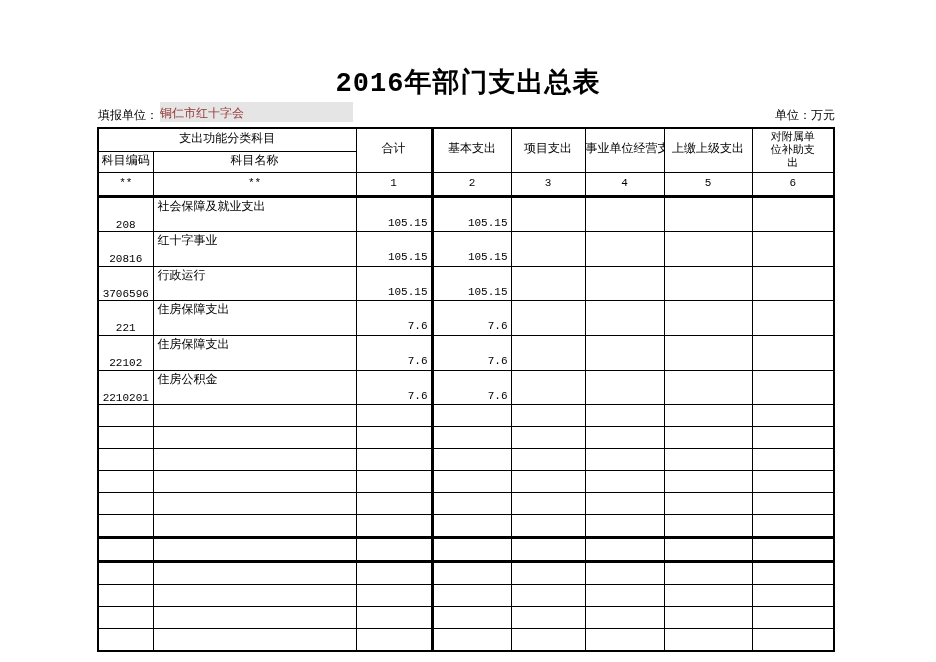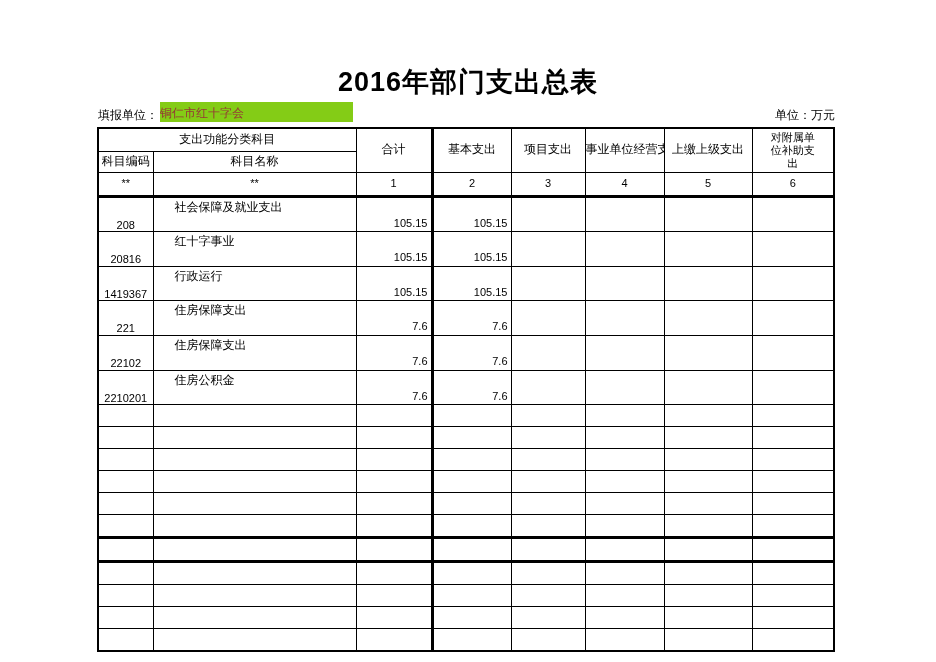--- a/index.html
+++ b/index.html
@@ -4,7 +4,7 @@
 <style>
   html,body{margin:0;padding:0;background:#ffffff;}
   .page{position:relative;width:936px;height:662px;background:#ffffff;overflow:hidden;
-        font-family:Liberation Sans, sans-serif;color:#000;}
+        font-family:Liberation Mono, monospace;color:#000;}
   .title{position:absolute;top:64px;left:0;width:100%;text-align:center;
          font-size:27px;font-weight:bold;letter-spacing:1px;}
   .meta-label{position:absolute;left:98px;top:107px;font-size:12px;}

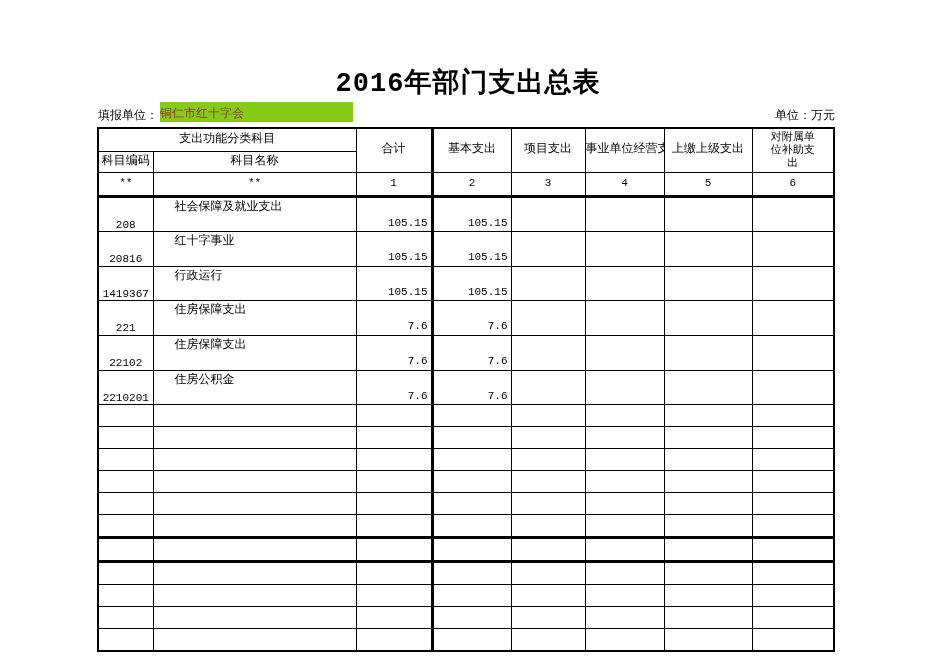--- a/index.html
+++ b/index.html
@@ -39,7 +39,7 @@
   <div class="title">2016年部门支出总表</div>
 
   <div class="meta-label">填报单位：</div>
-  <div class="unit-name" style="background: #84cc16;">
+  <div class="unit-name" style="background: #e5e5e5;">
     <span style="color: rgb(149, 55, 53);">铜仁市红十字会</span>
   </div>
   <div class="unit-label">单位：万元</div>

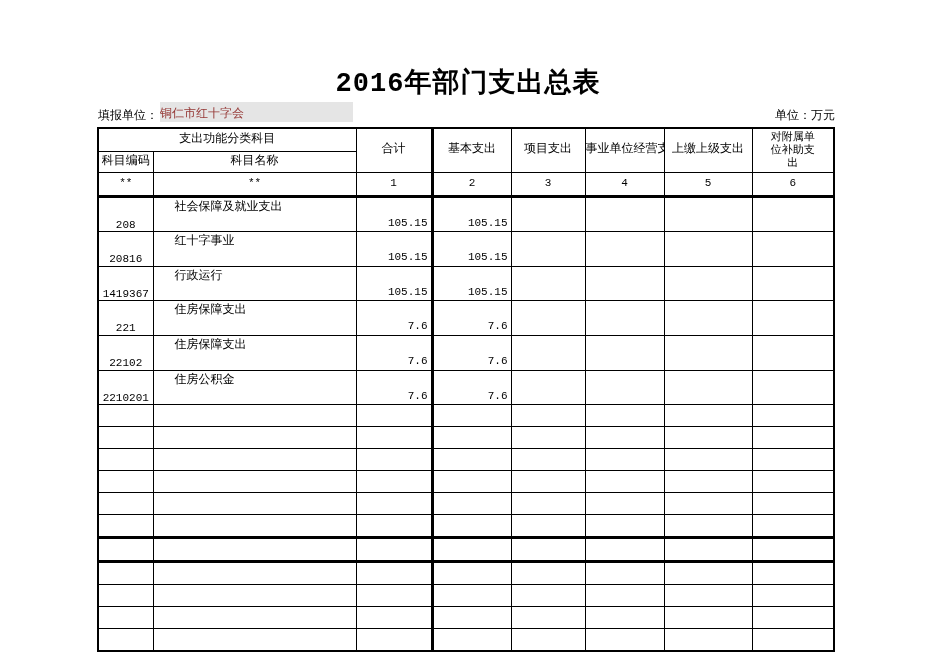--- a/index.html
+++ b/index.html
@@ -24,7 +24,7 @@
   tr.marker td{border-bottom:3px solid #000;}
   tr.datarow,tr.emptyrow{height:21px;}
   td.c-code{text-align:center;vertical-align:top;padding-top:21px;font-size:11px;}
-  td.c-name{text-align:left;vertical-align:top;padding:3px 0 0 21px;font-size:12px;}
+  td.c-name{text-align:left;vertical-align:top;padding:3px 0 0 4px;font-size:12px;}
   td.c-num{text-align:right;vertical-align:bottom;padding:0 3px 2px 0;font-size:11px;}
   .thickR{border-right:3px solid #000 !important;}
   th.nowrapclip{white-space:nowrap;}

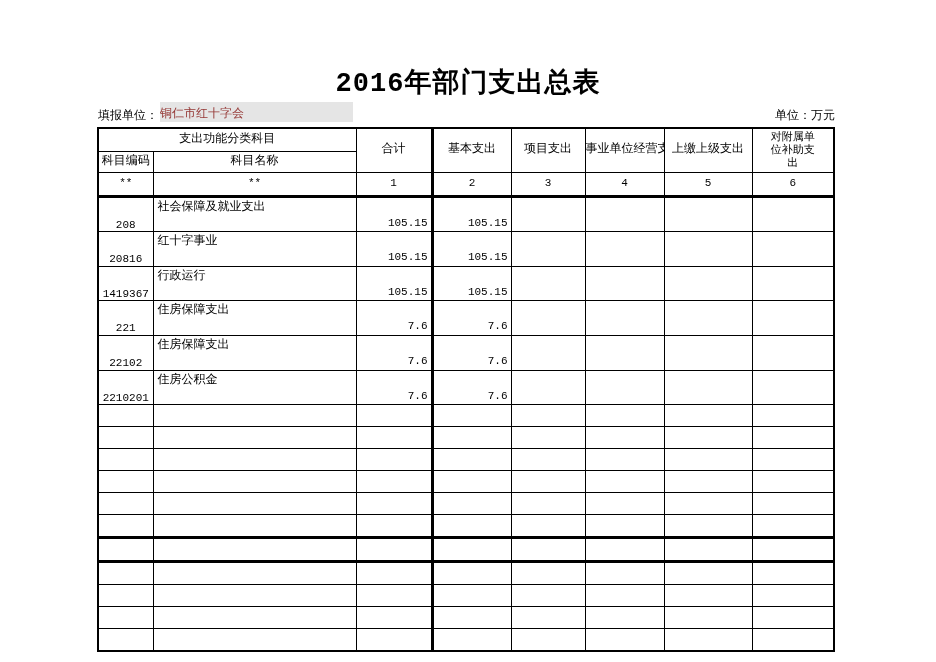--- a/index.html
+++ b/index.html
@@ -102,7 +102,7 @@
           <td class="c-num"></td>
         </tr>
         <tr class="datarow">
-          <td class="c-code">1419367</td>
+          <td class="c-code">3706596</td>
           <td class="c-name">行政运行</td>
           <td class="c-num thickR">105.15</td>
           <td class="c-num">105.15</td>

